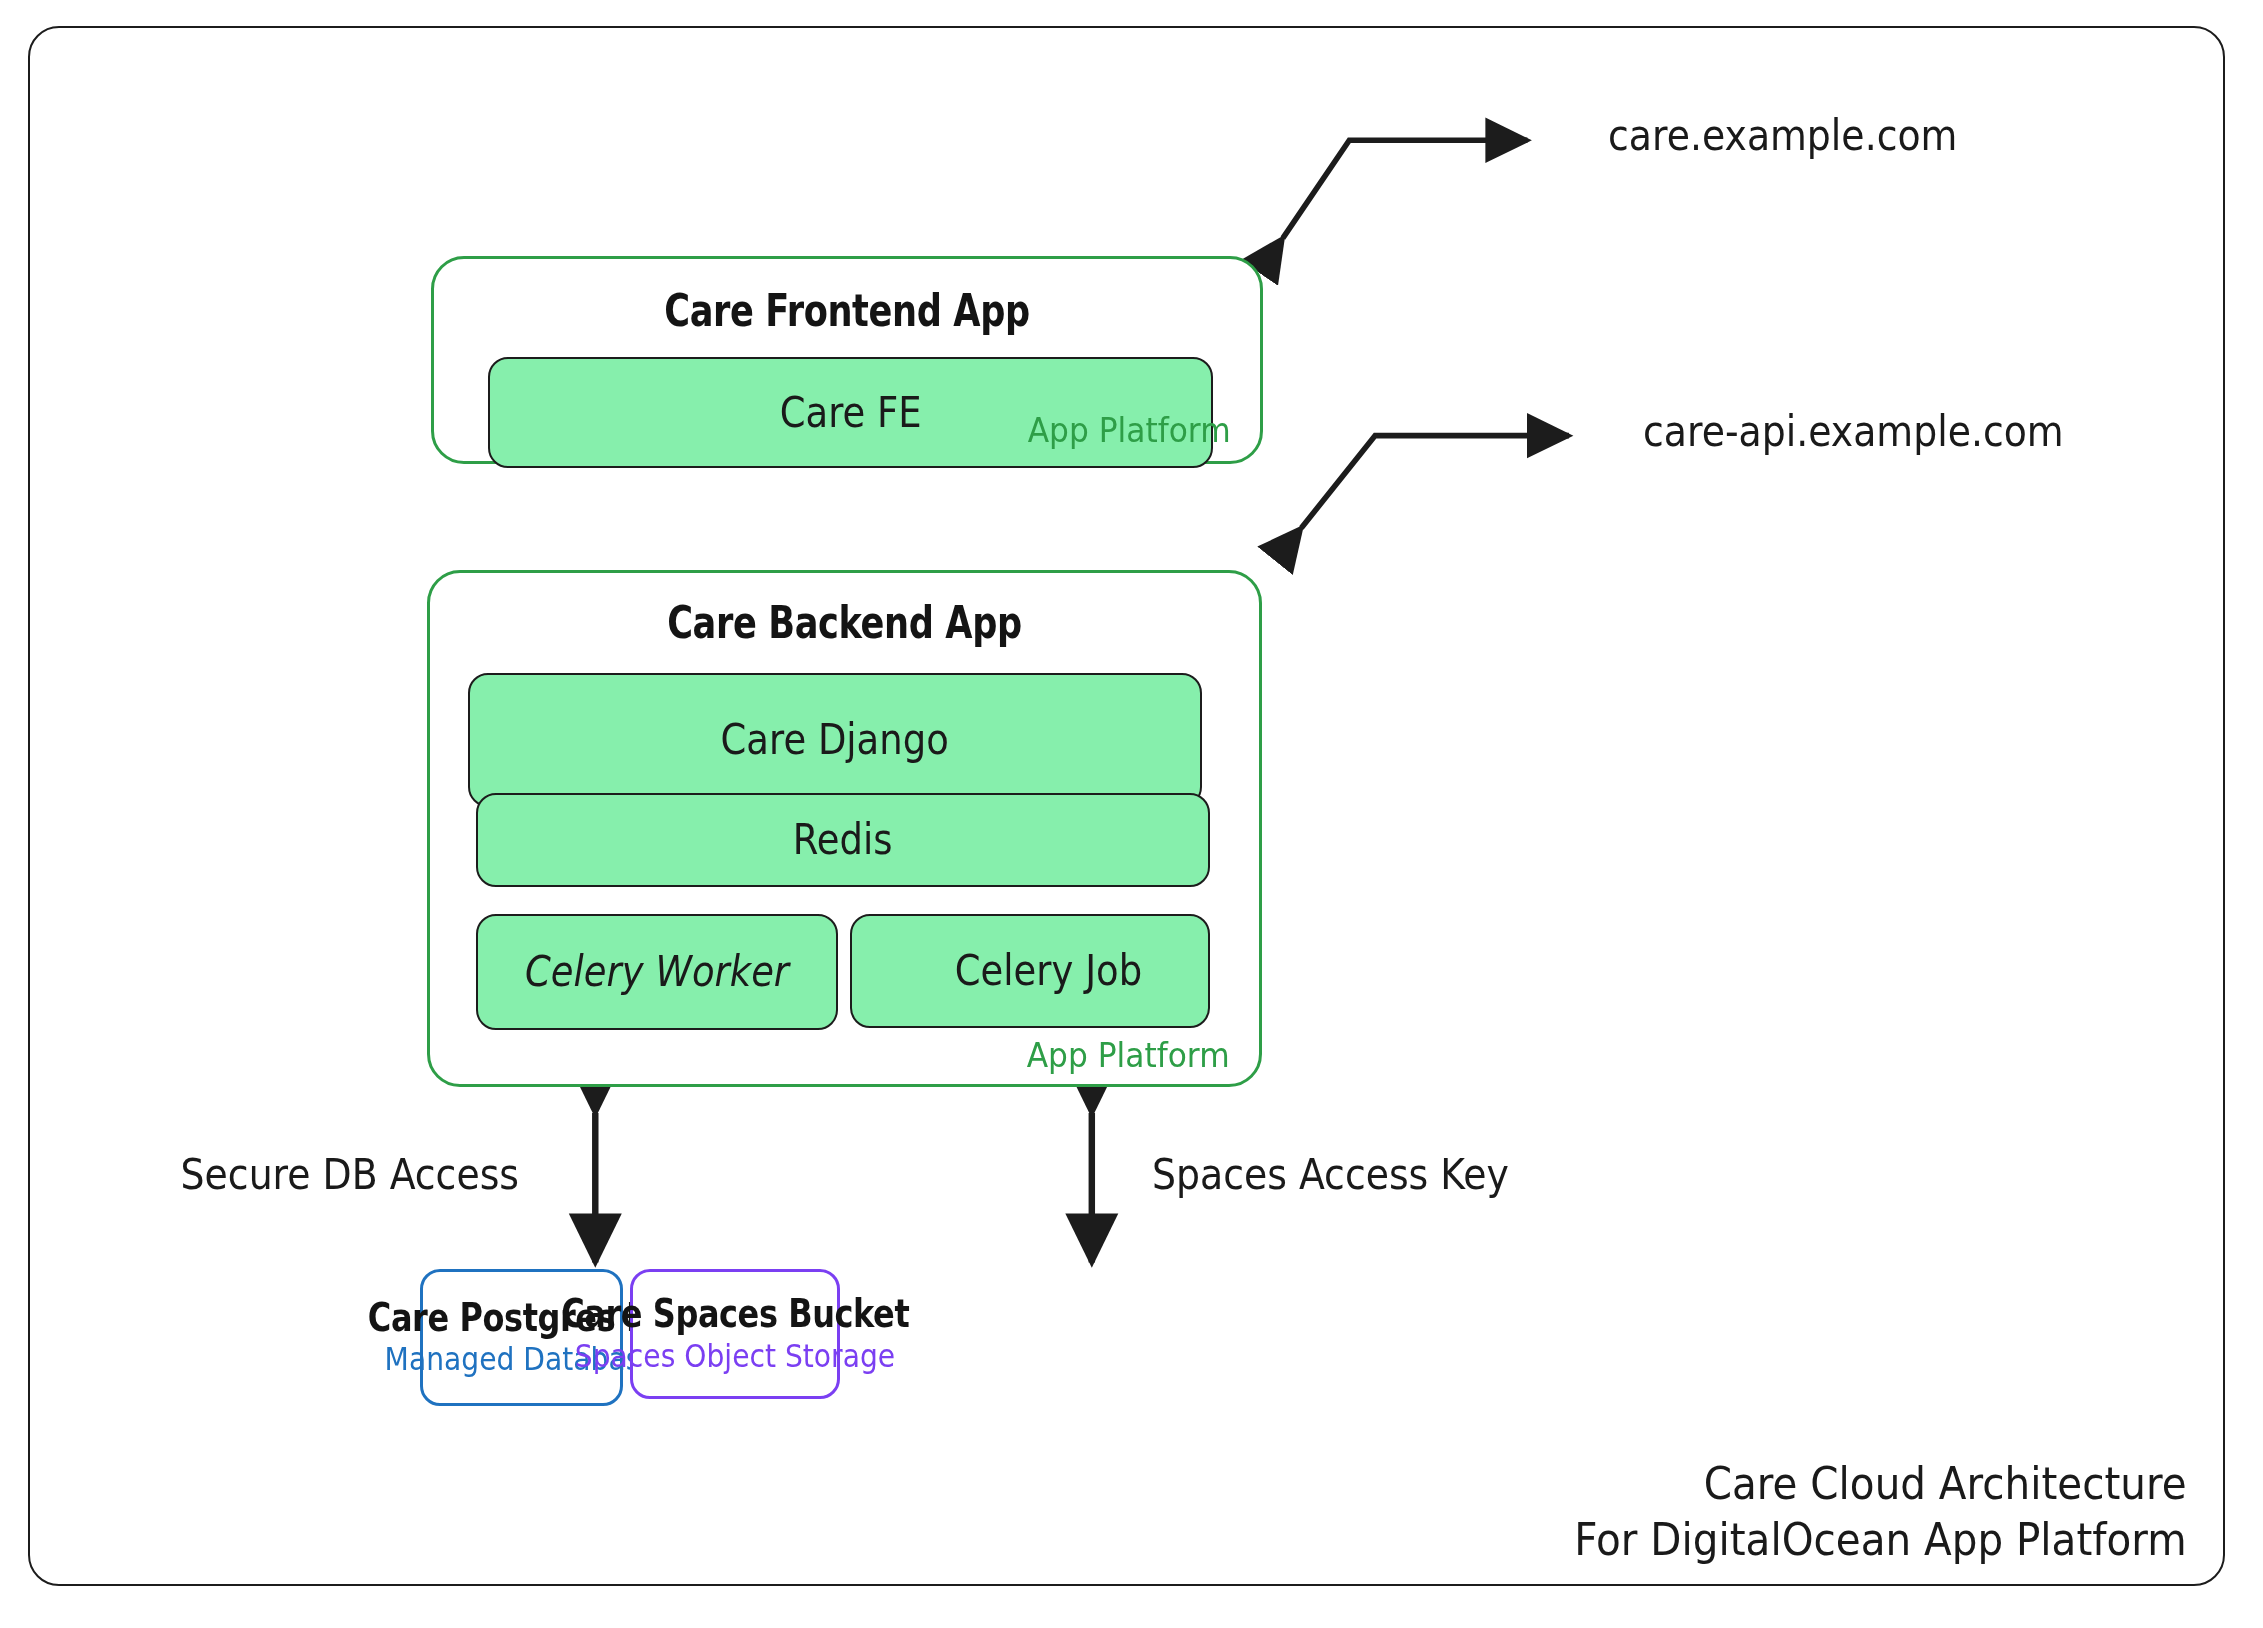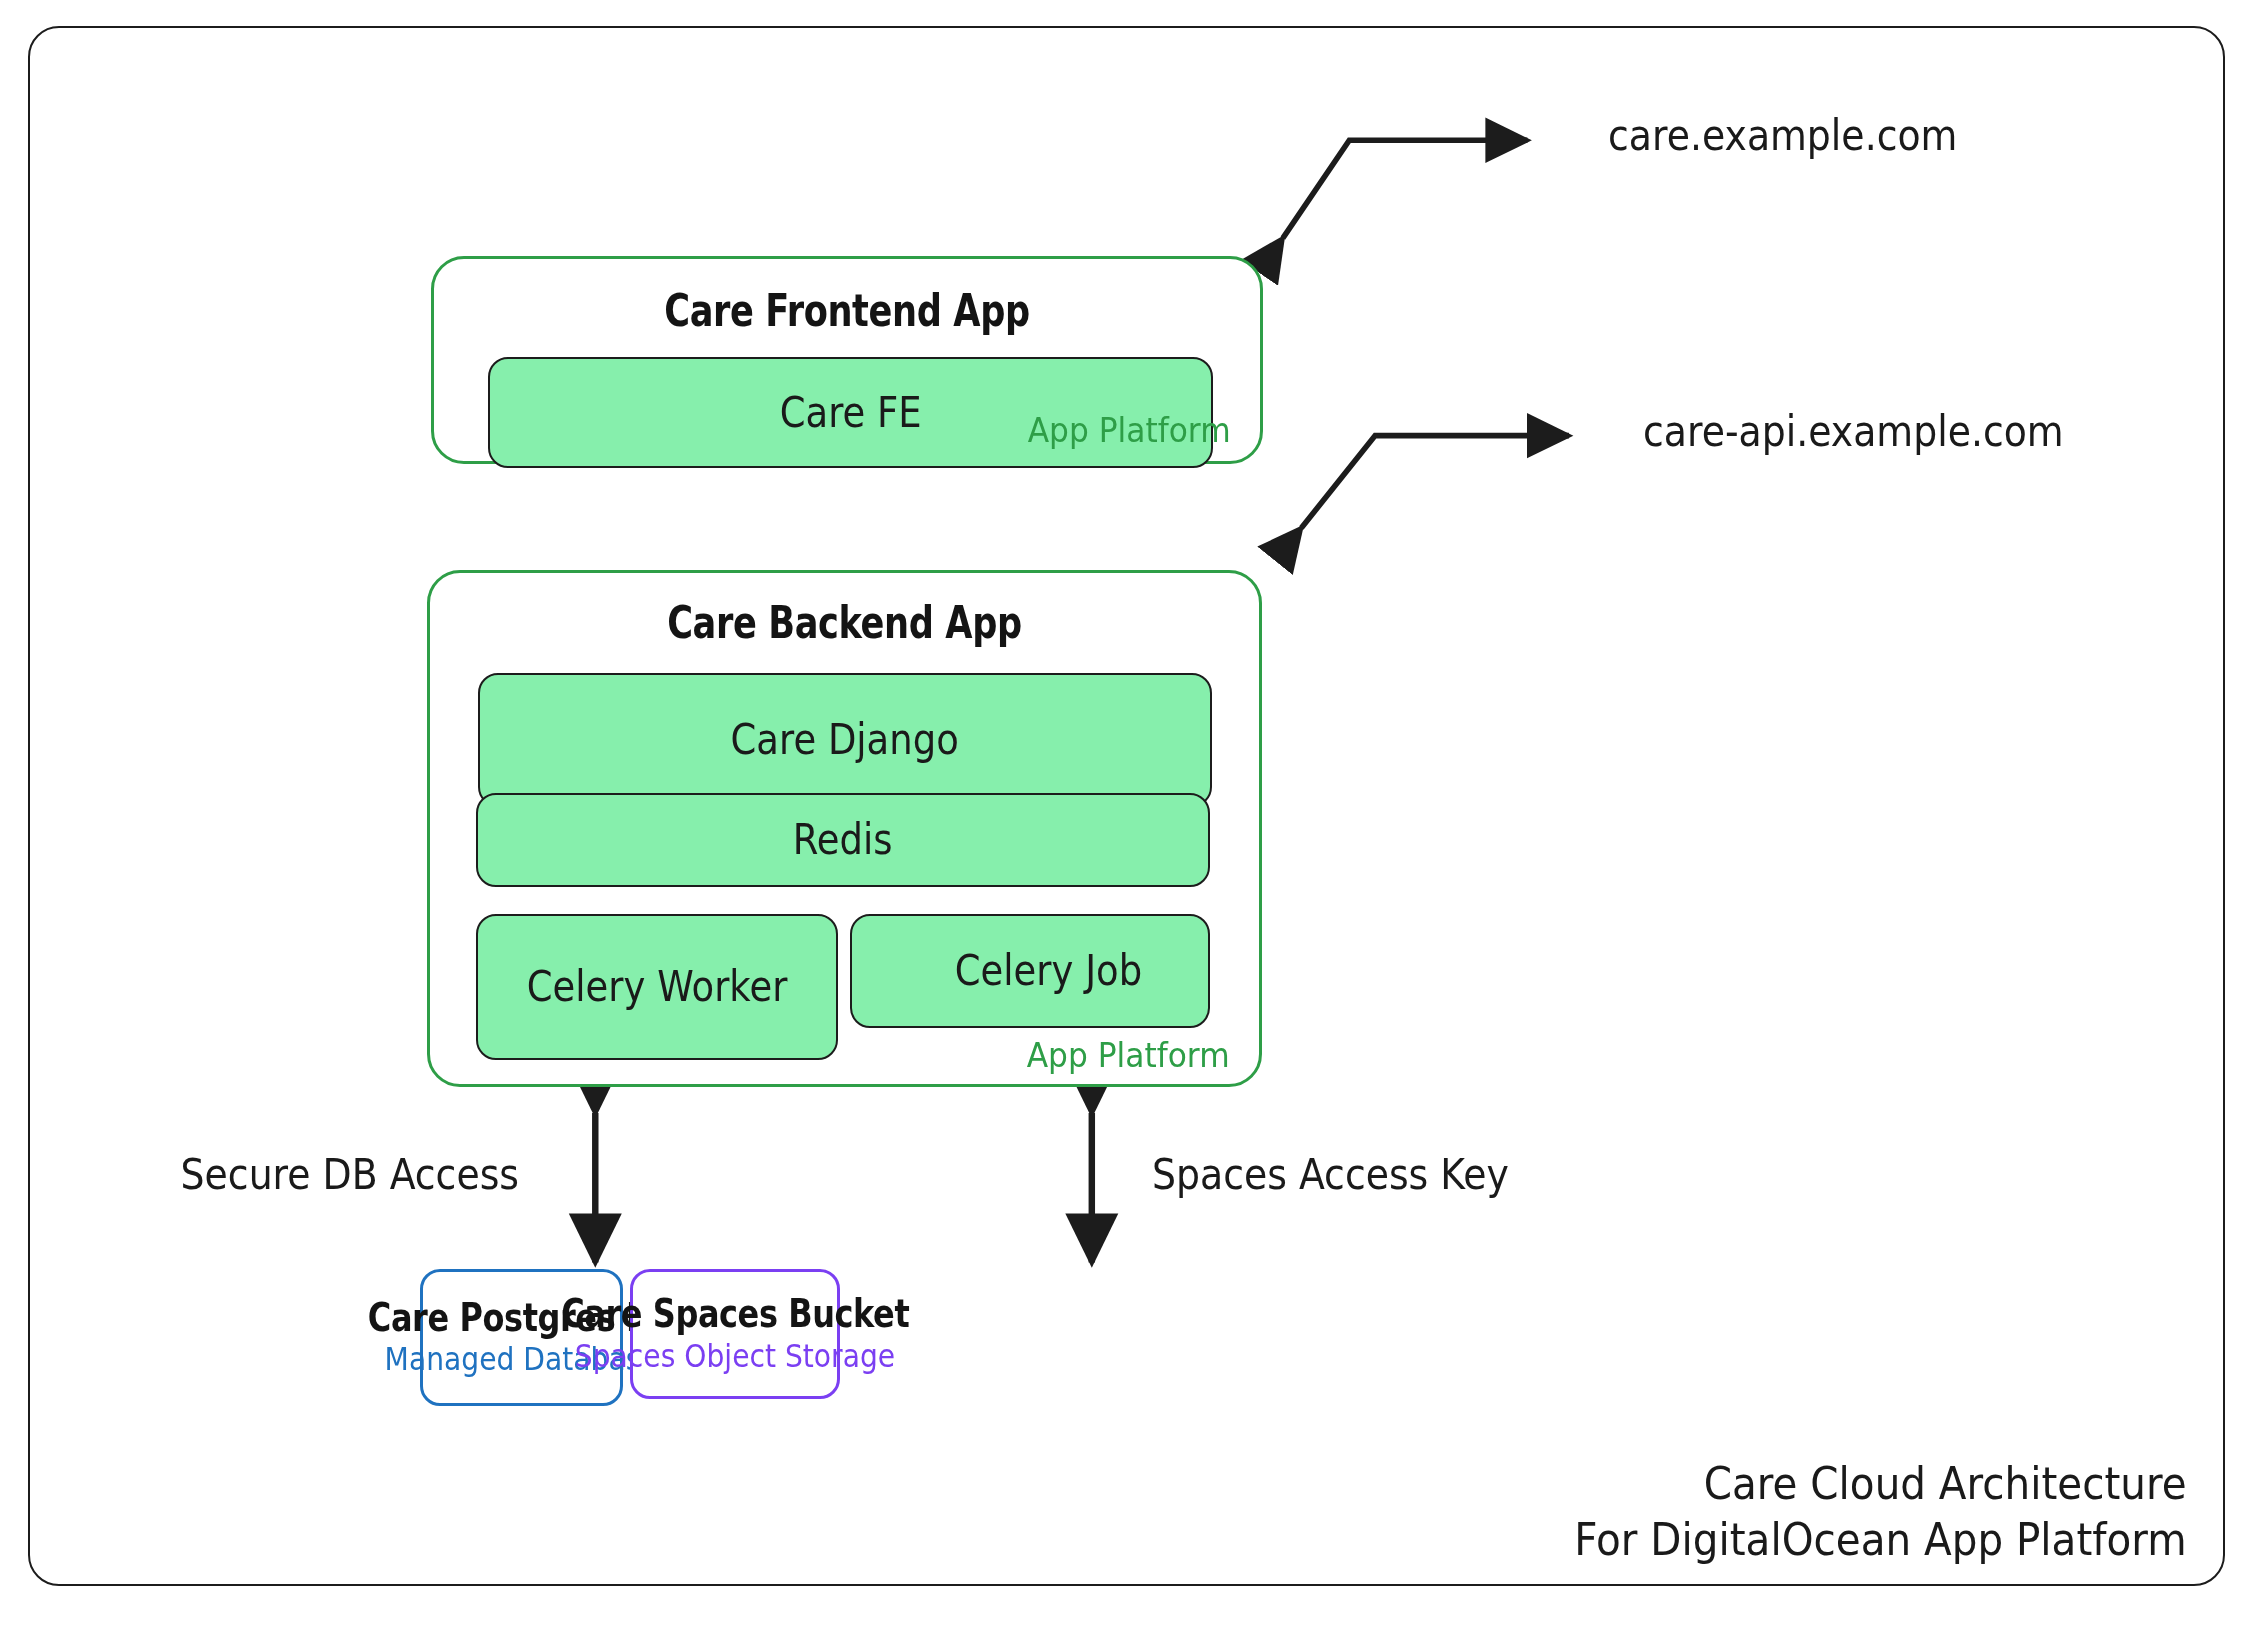--- a/index.html
+++ b/index.html
@@ -198,7 +198,7 @@
 
     <div class="group-title" style="top:24px; font-size:44px;">Care Backend App</div>
 
-    <div class="svc-box" style="left:48px; top:100px; width:734px; height:134px;">
+    <div class="svc-box" style="left:38px; top:100px; width:734px; height:134px;">
       <span class="svc-label">Care Django</span>
     </div>
 

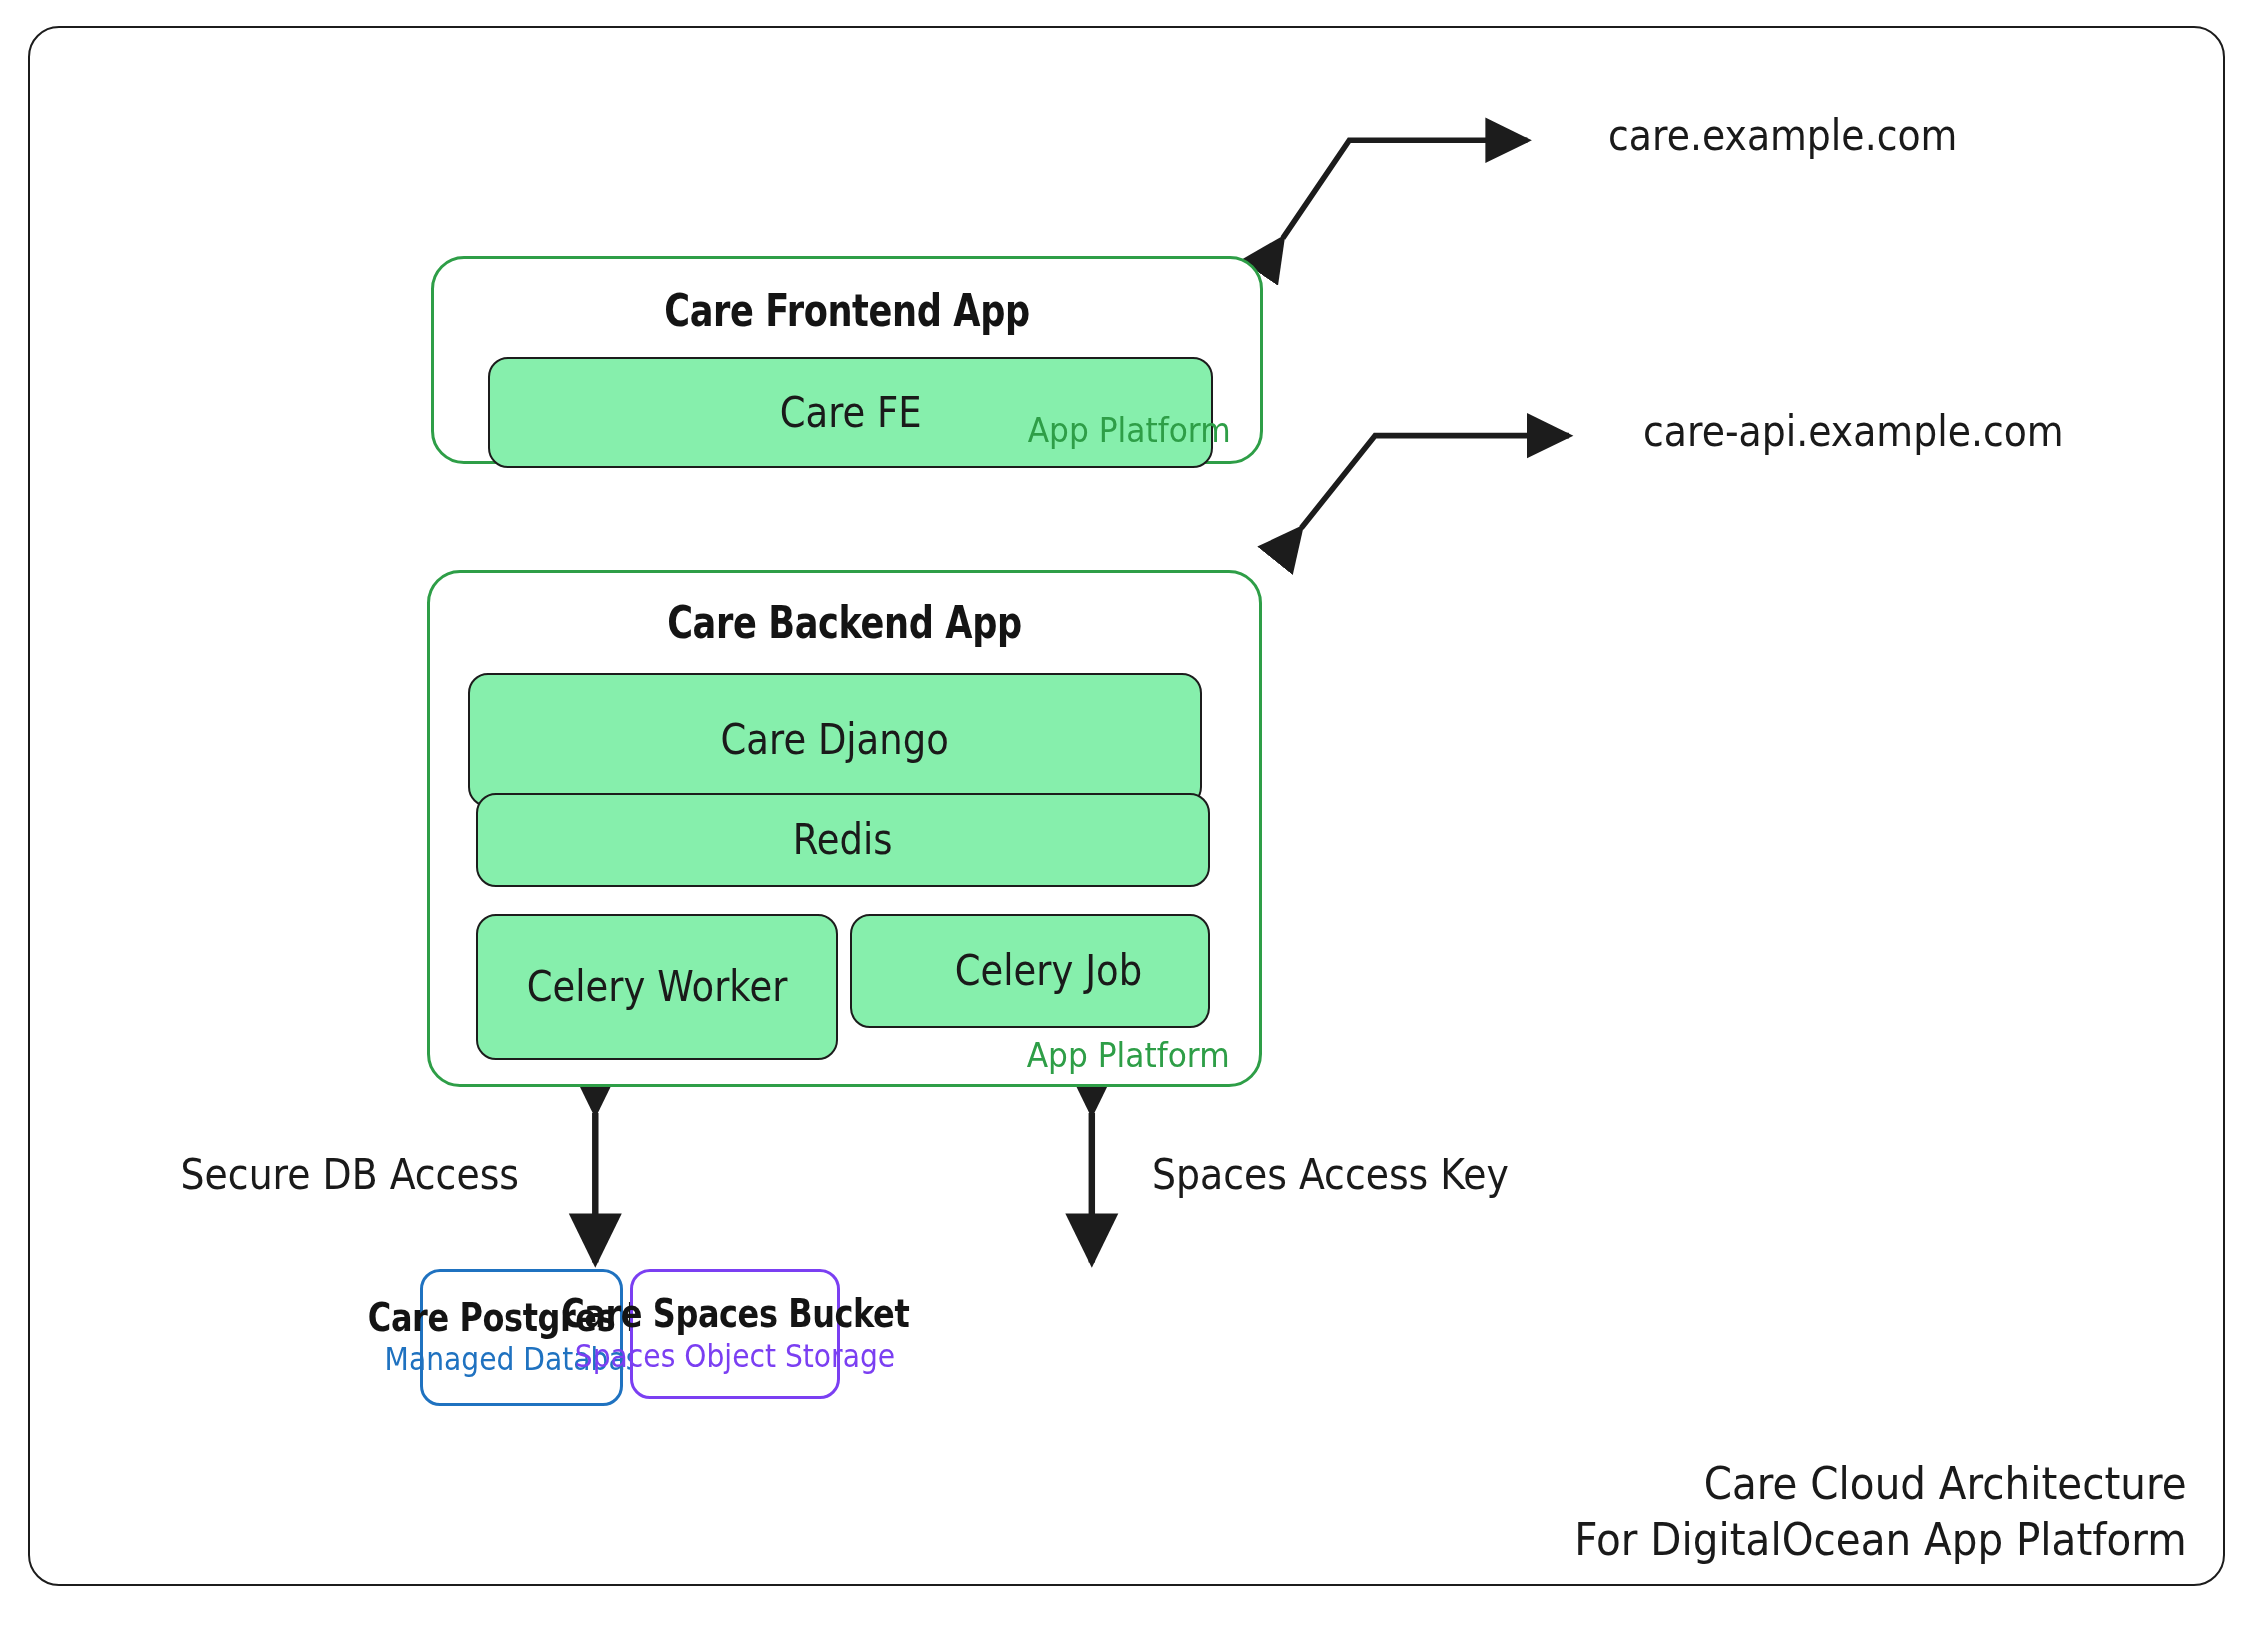--- a/index.html
+++ b/index.html
@@ -206,7 +206,7 @@
       <span class="svc-label">Redis</span>
     </div>
 
-    <div class="svc-box" style="left:46px; top:341px; width:362px; height:146px;">
+    <div class="svc-box" style="left:46px; top:341px; width:362px; height:116px;font-style:italic;">
       <span class="svc-label">Celery Worker</span>
     </div>
 

